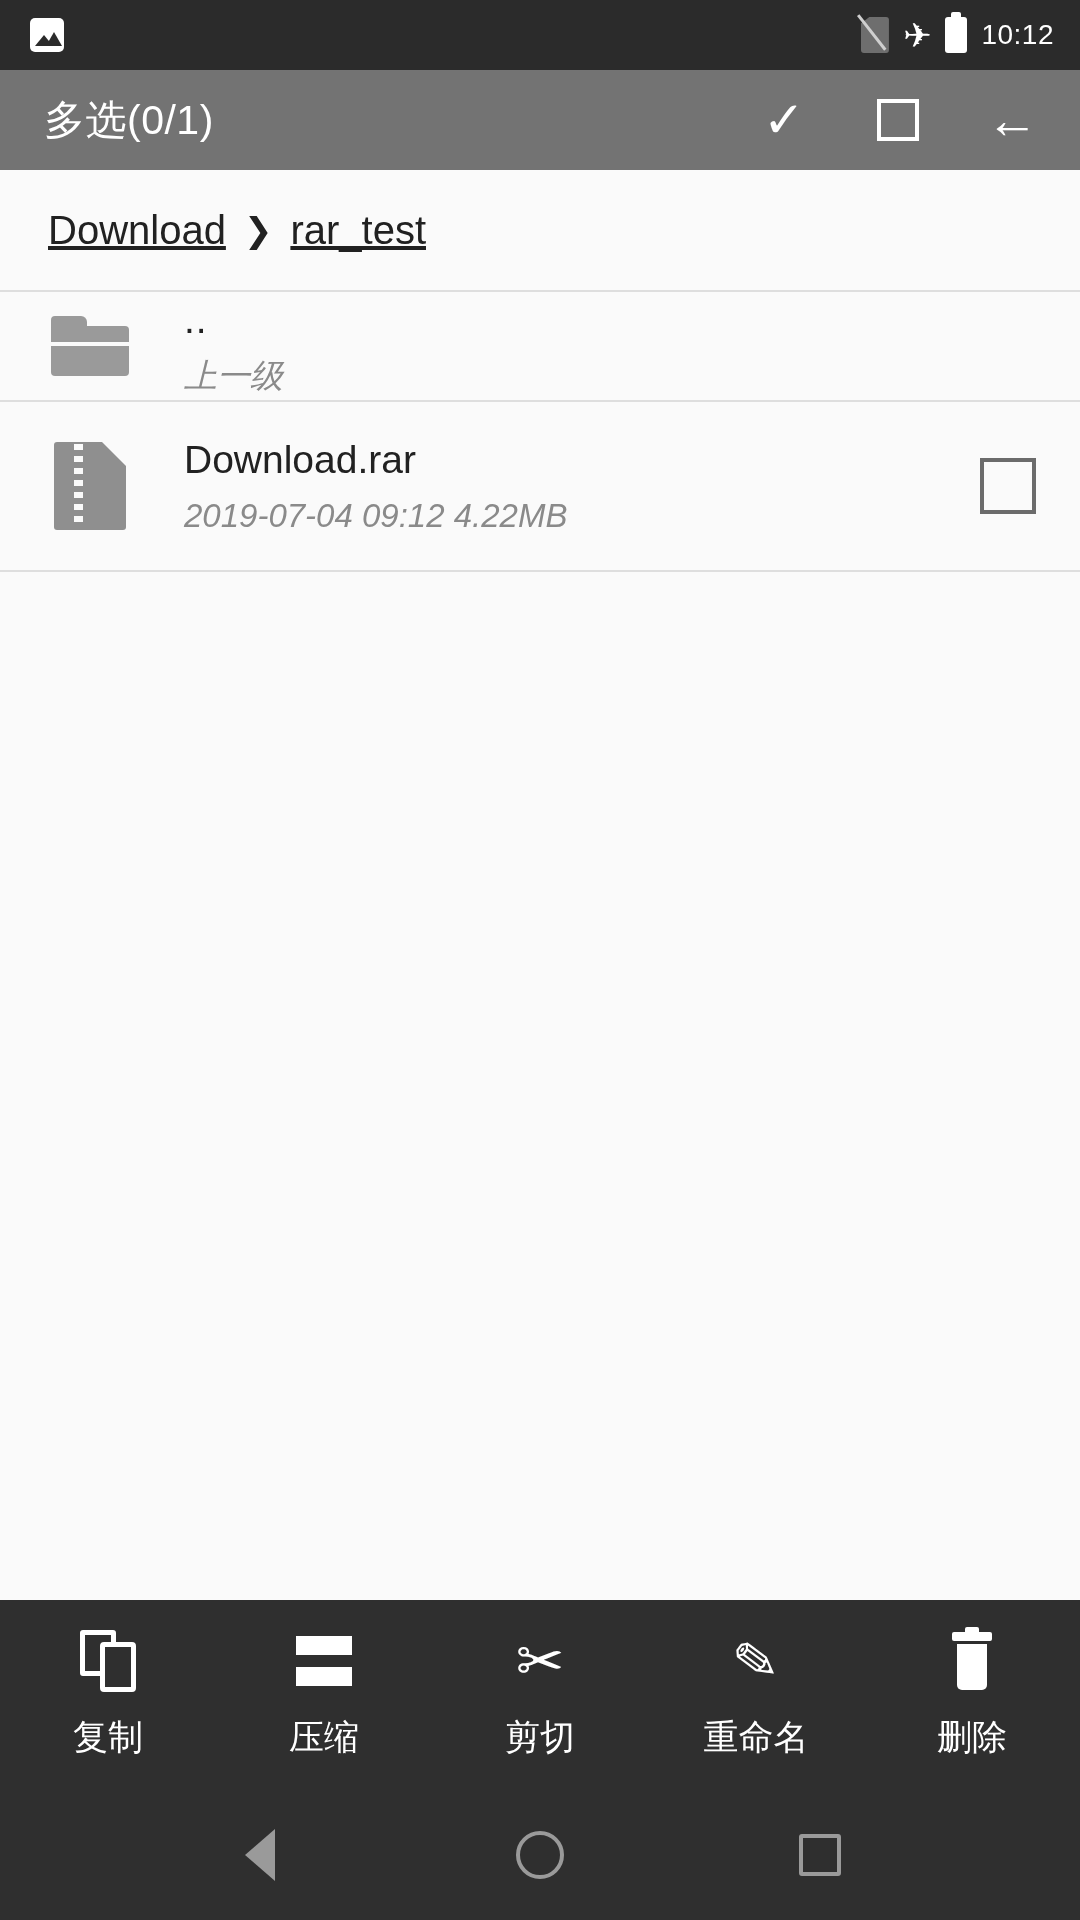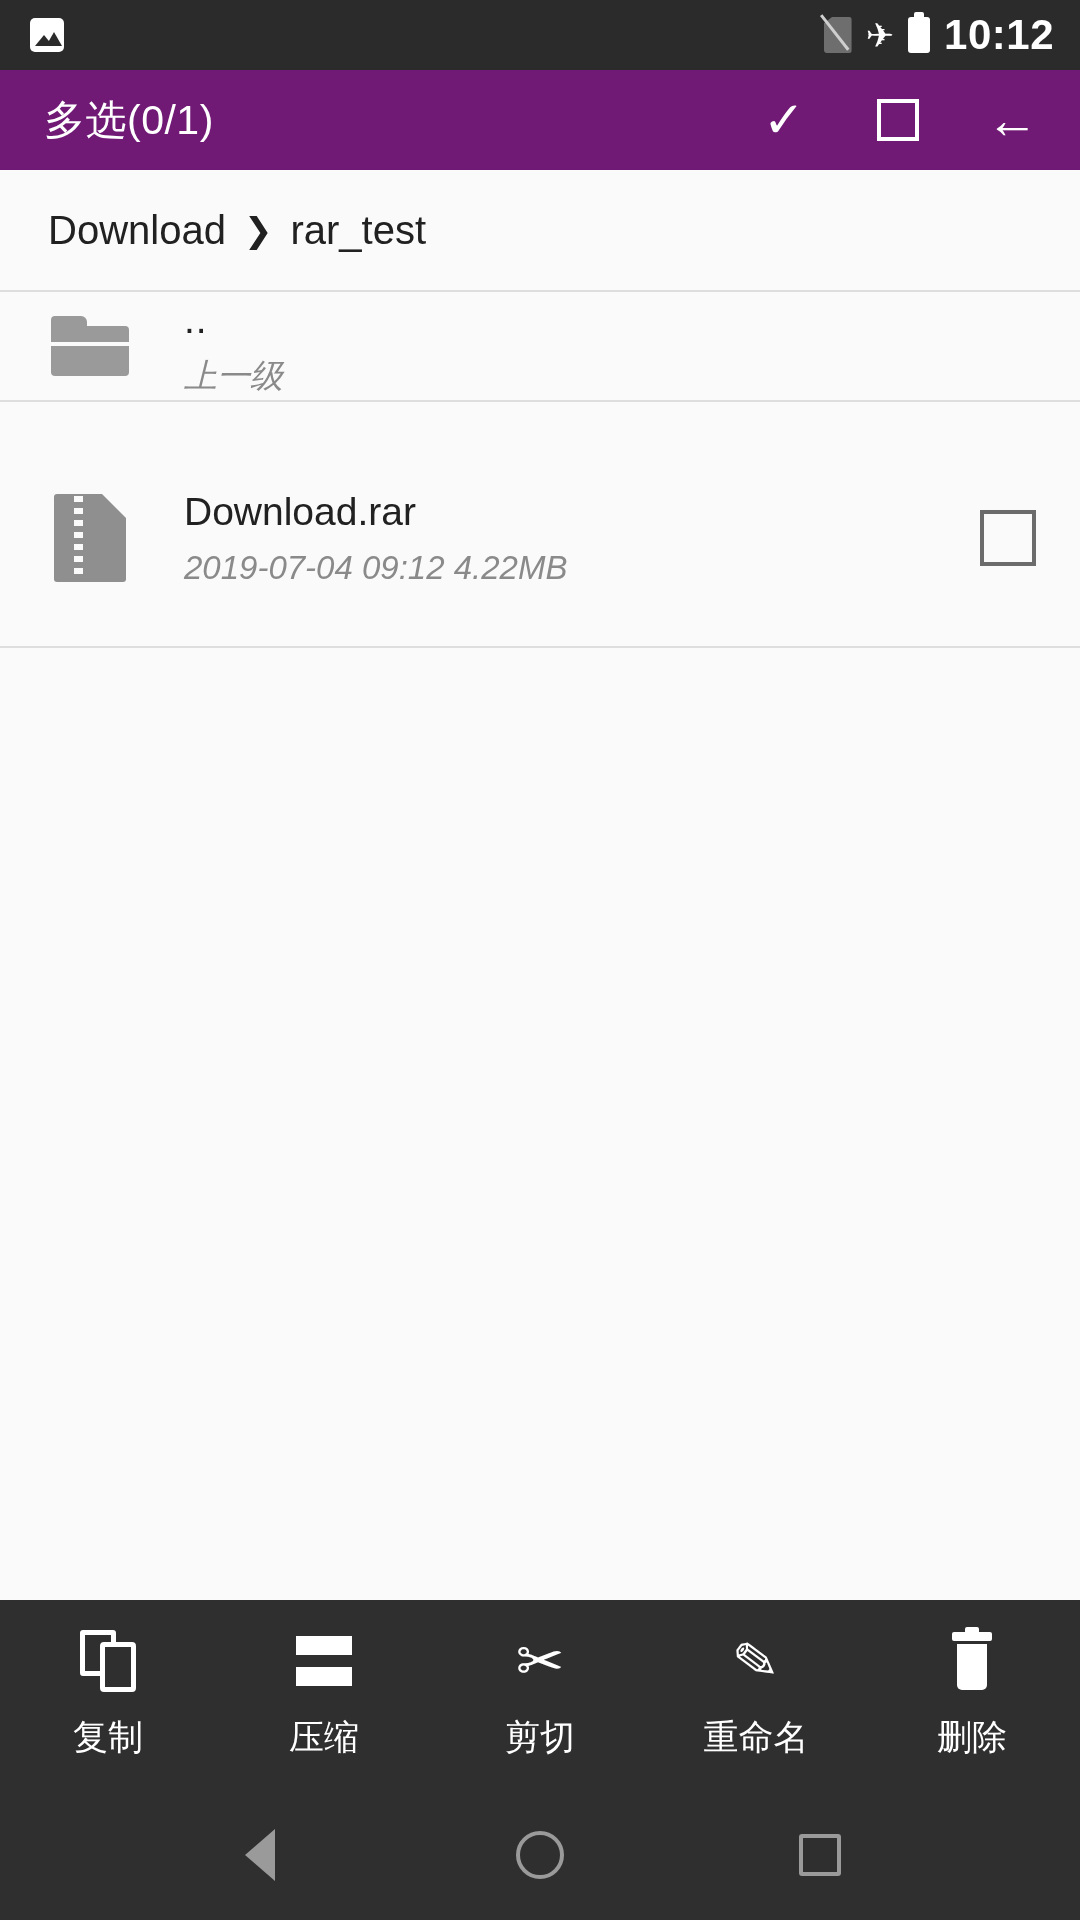--- a/index.html
+++ b/index.html
@@ -53,7 +53,7 @@
     content:""; position:absolute; top:-5px; left:6px;
     width:10px; height:5px; background:#fff; border-radius:2px 2px 0 0;
   }
-  .clock { font-size:42px; letter-spacing:0.5px; font-weight:700;text-align:right; }
+  .clock { font-size:28px; letter-spacing:0.5px; font-weight:400;text-align:right; }
 
   
   .app-bar {

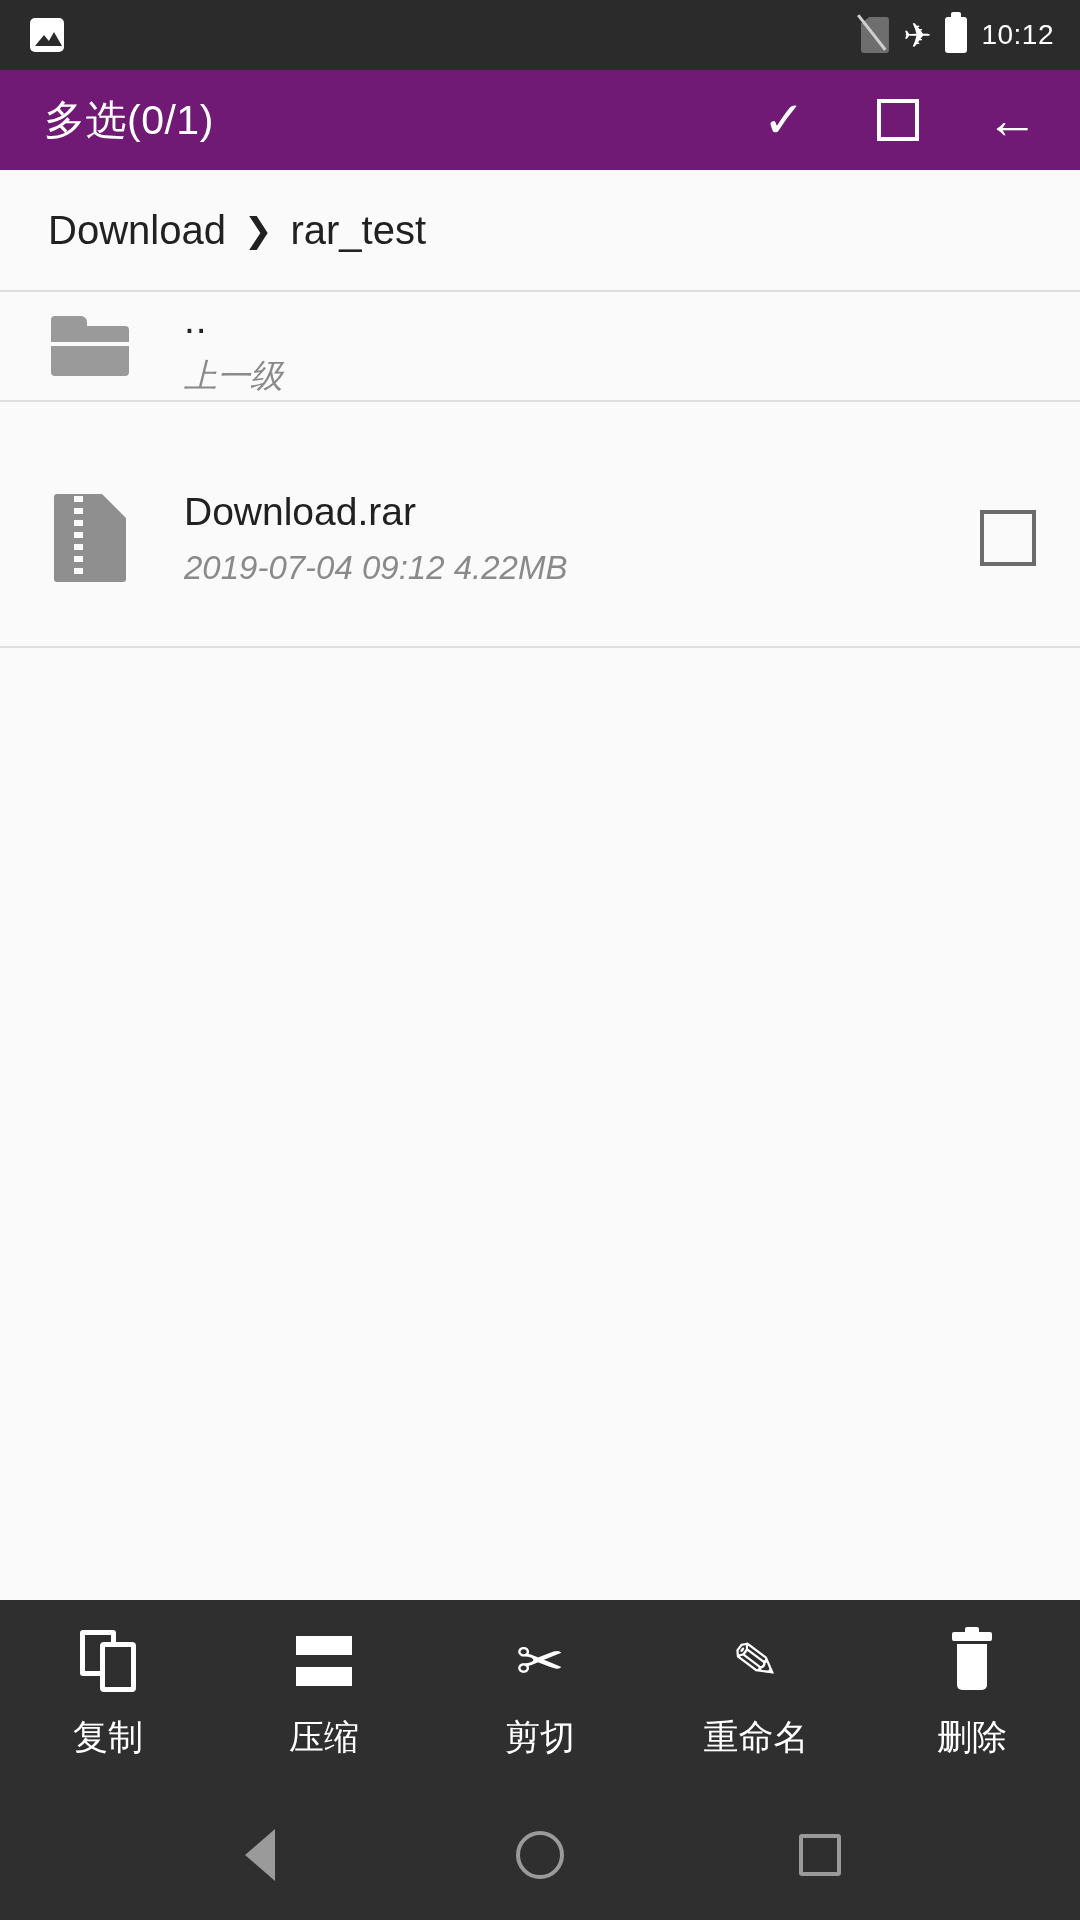--- a/index.html
+++ b/index.html
@@ -57,7 +57,7 @@
 
   
   .app-bar {
-    height:100px; background:#701a75; color:#fff;
+    height:100px; background:#737373; color:#fff;
     display:flex; align-items:center; justify-content:space-between;
     padding:0 40px 0 44px; flex:0 0 100px;
   }

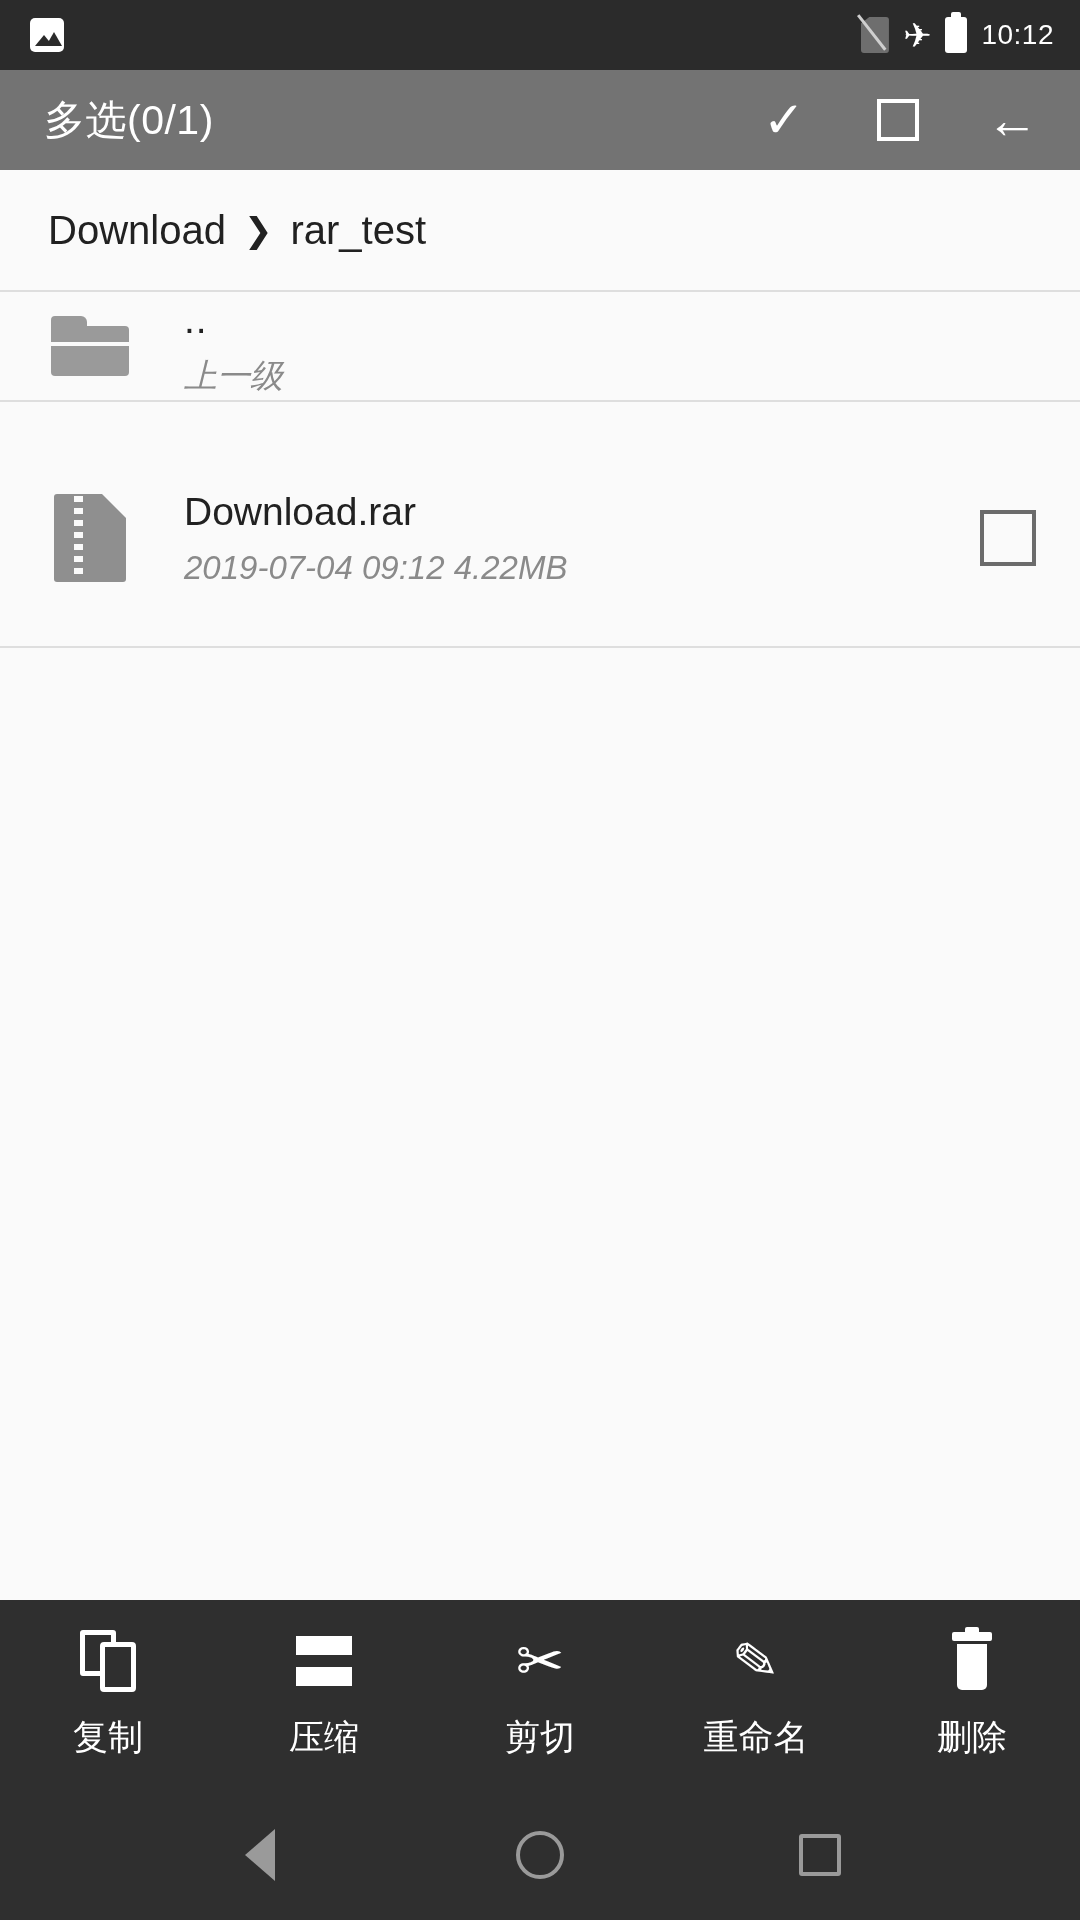--- a/index.html
+++ b/index.html
@@ -76,7 +76,7 @@
     padding:0 40px 0 48px; background:#fafafa;
     border-bottom:2px solid #dedede;
   }
-  .crumb { font-size:40px; color:#212121; }
+  .crumb { font-size:40px; color:#212121;text-decoration:underline; }
   .crumb-sep { font-size:34px; color:#212121; font-weight:bold; margin:0 18px; }
 
   

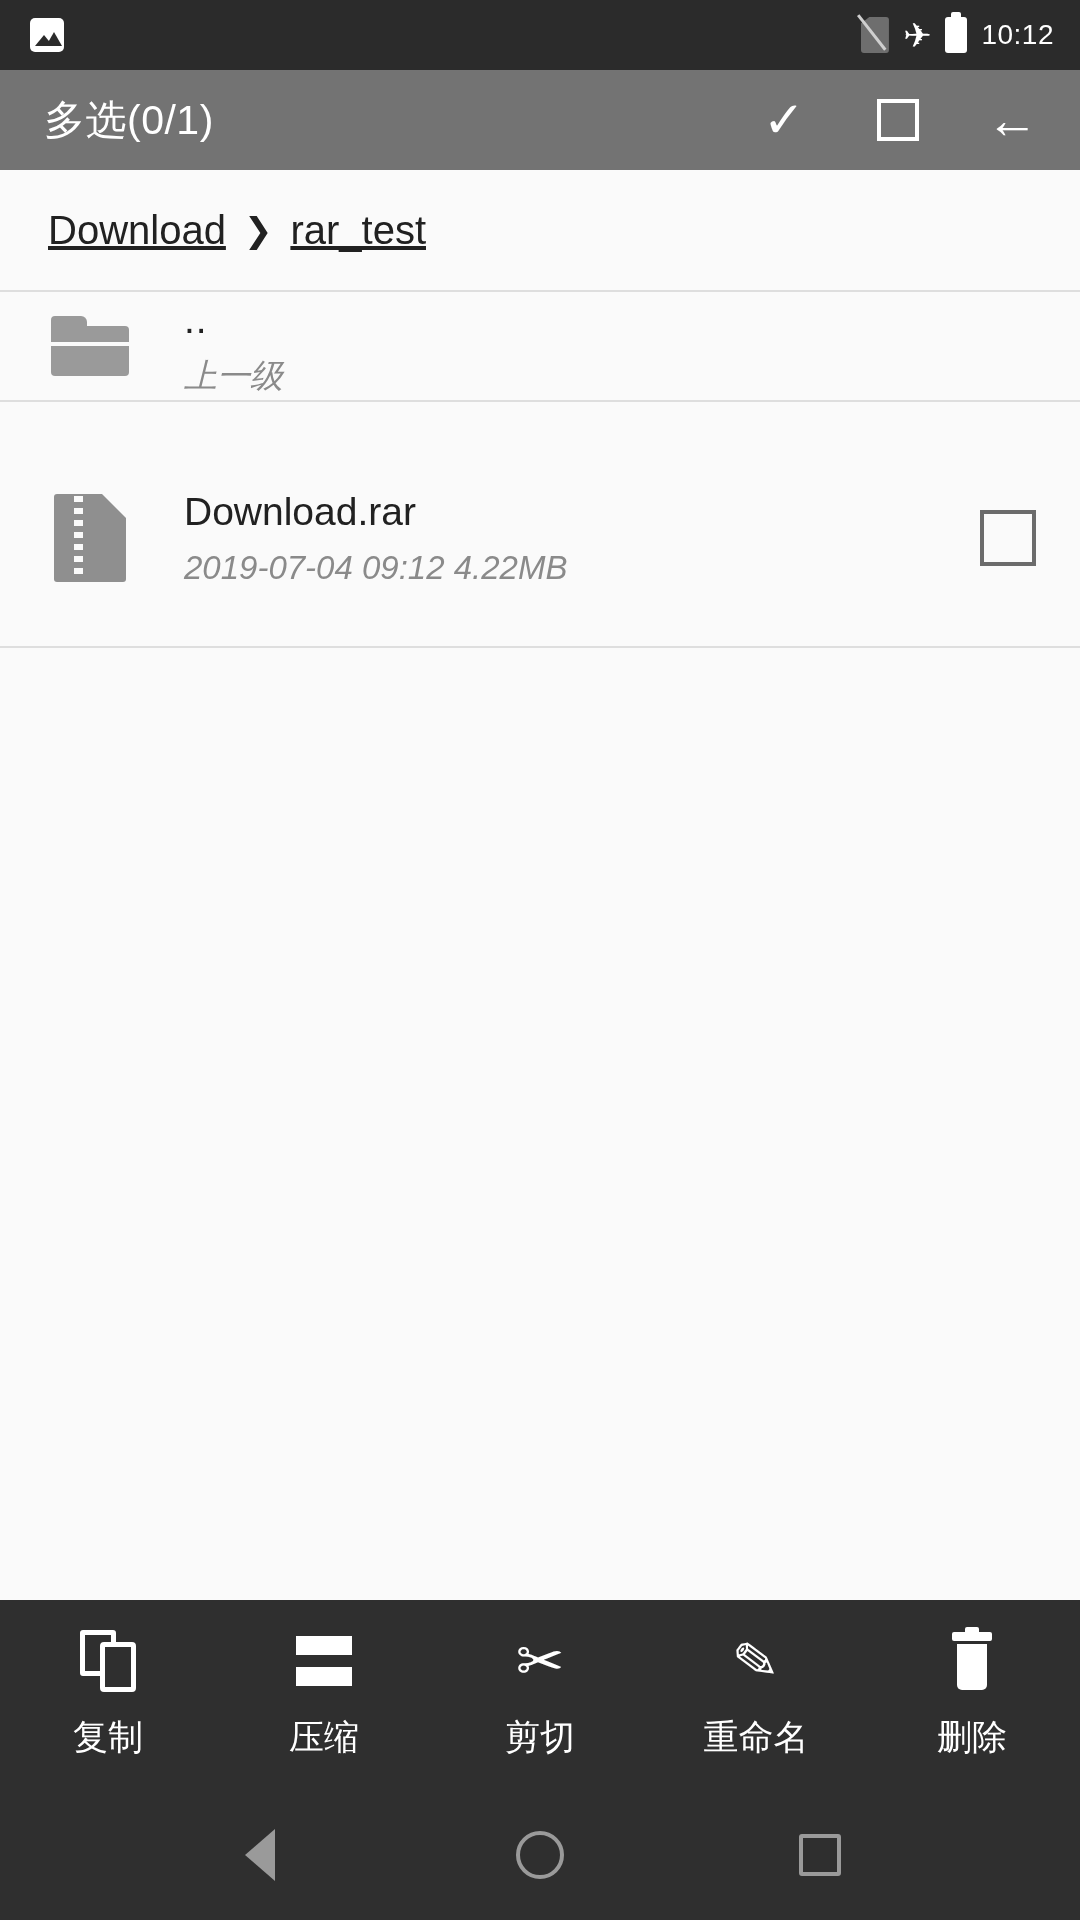--- a/index.html
+++ b/index.html
@@ -87,7 +87,7 @@
     background:#fafafa;
   }
   .row.parent-row { height:110px; }
-  .row.file-row { height:218px;margin-top:28px; }
+  .row.file-row { height:170px; }
   .row-icon { width:92px; flex:0 0 92px; display:flex; align-items:center; justify-content:center; }
   .row-text { flex:1 1 auto; padding-left:48px; display:flex; flex-direction:column; justify-content:center; }
   .row-title { font-size:39px; color:#212121; line-height:1.2; }

